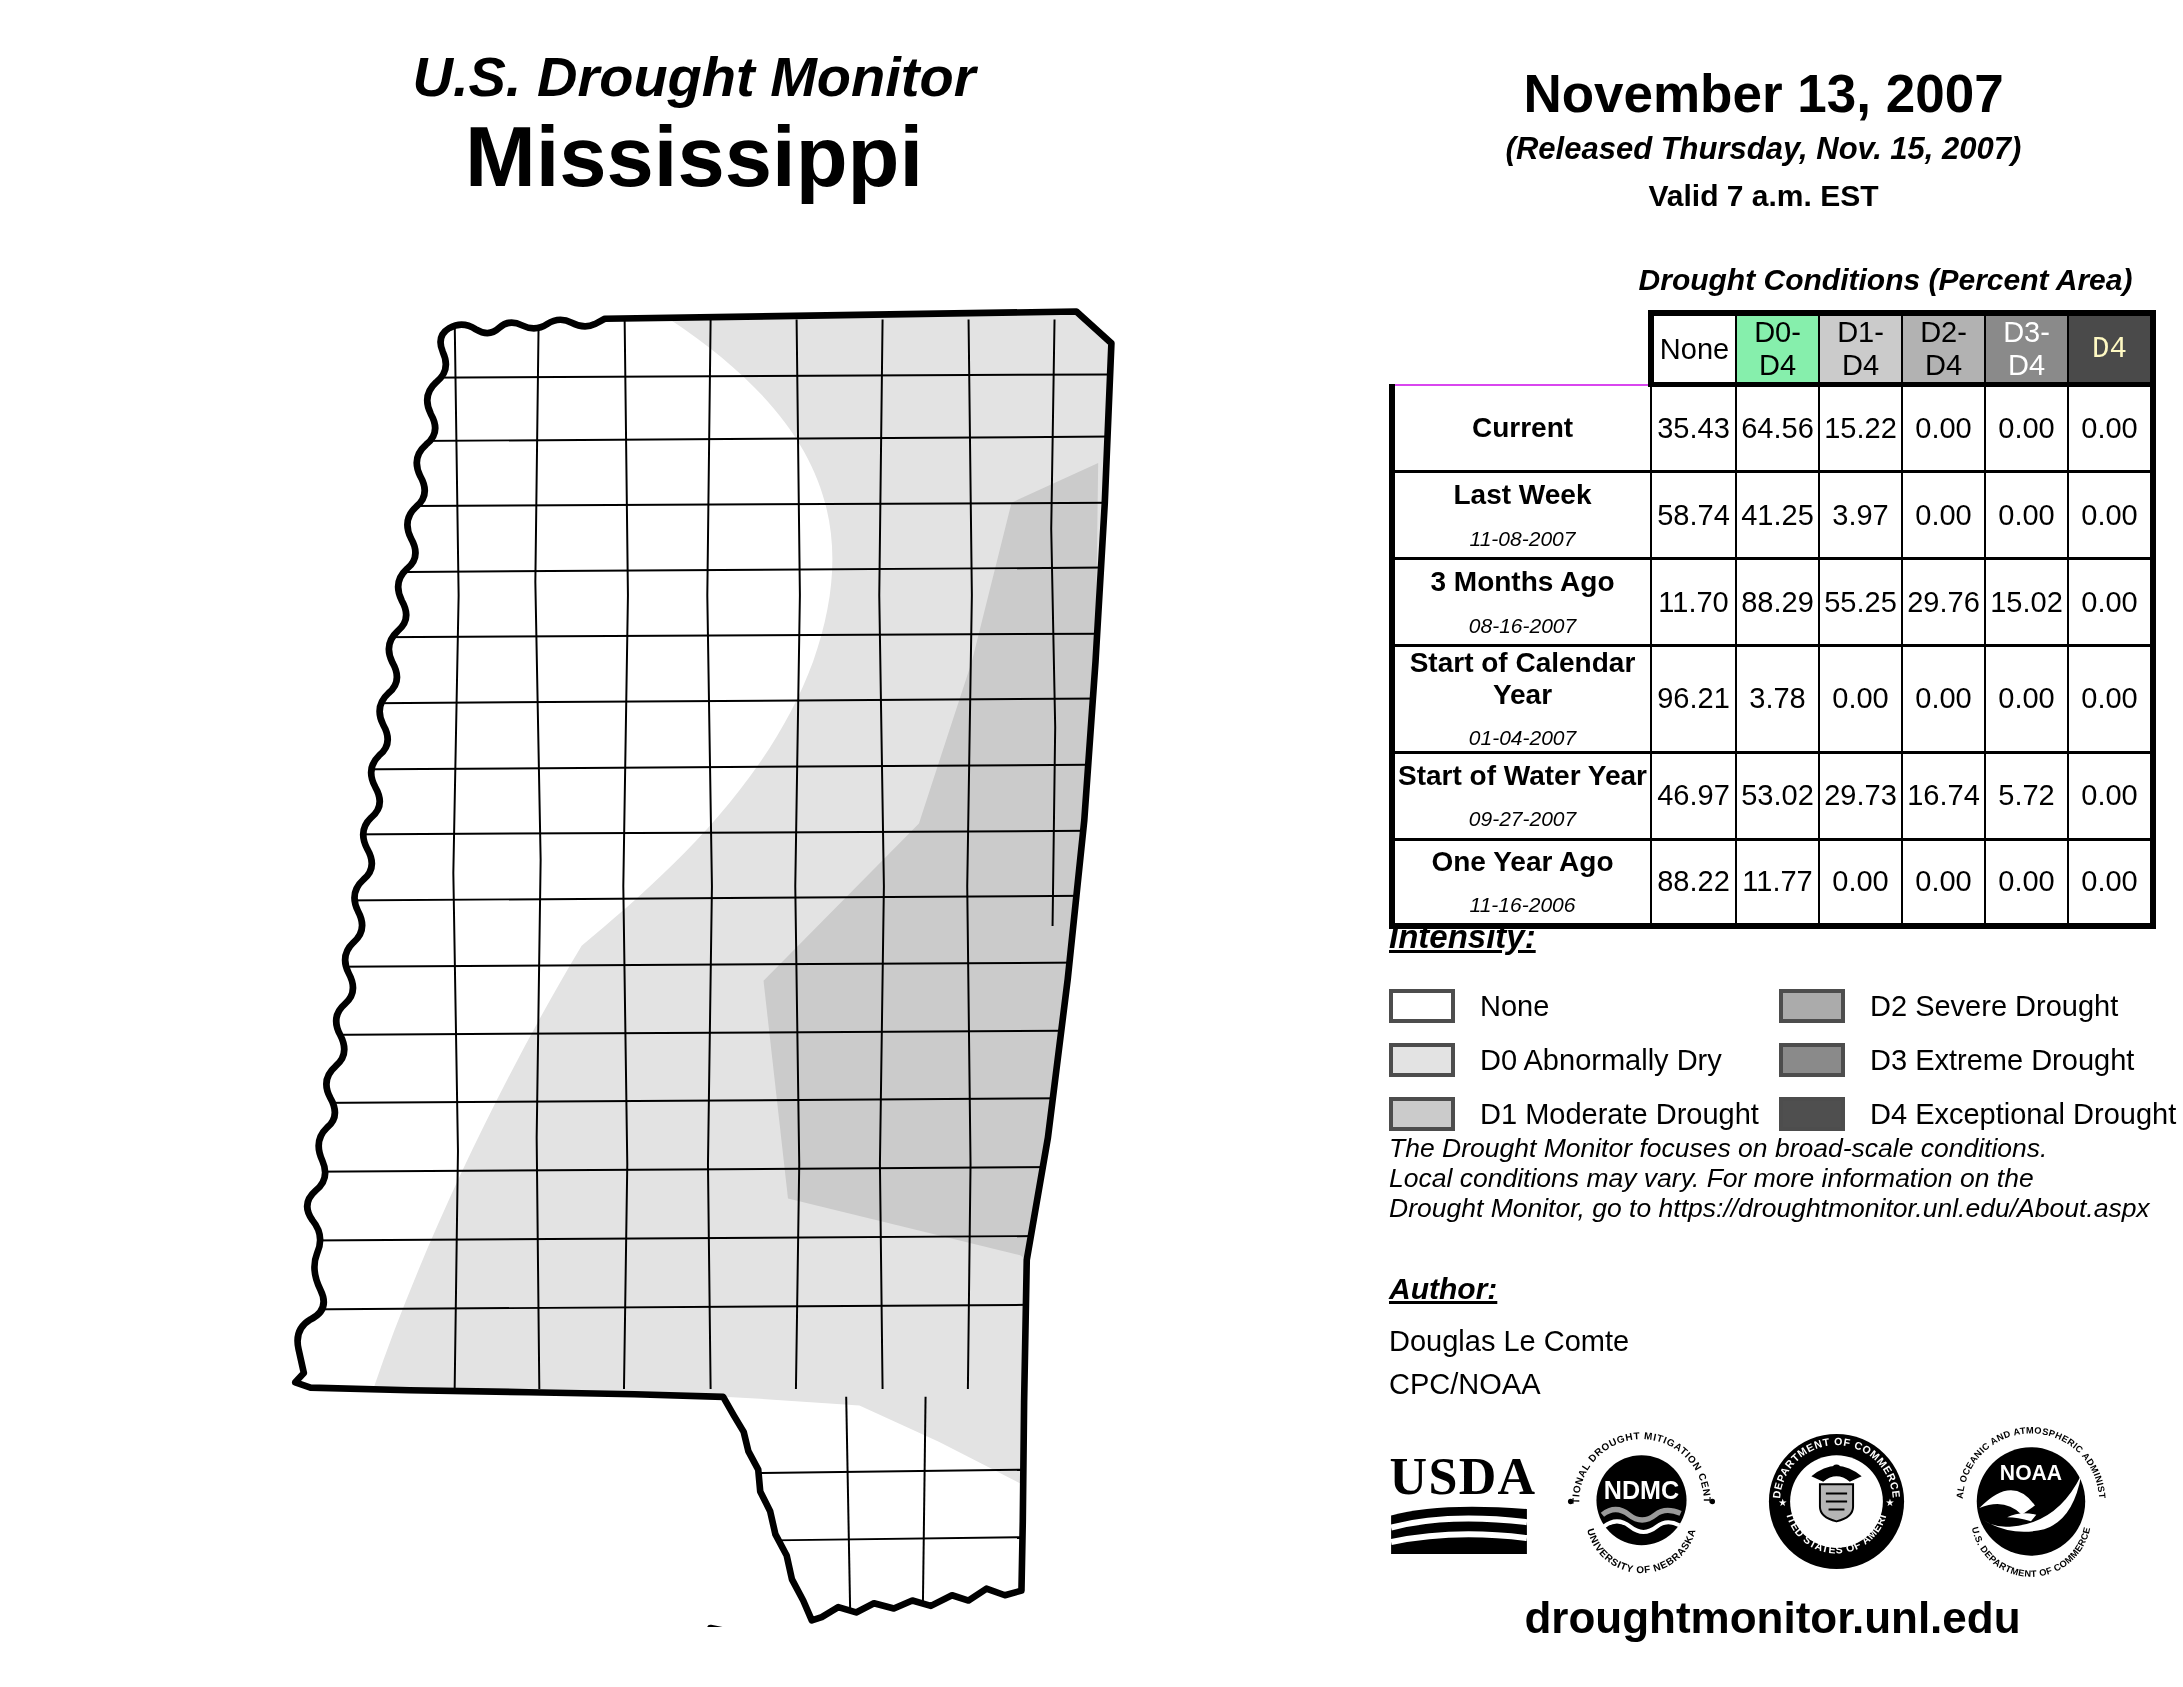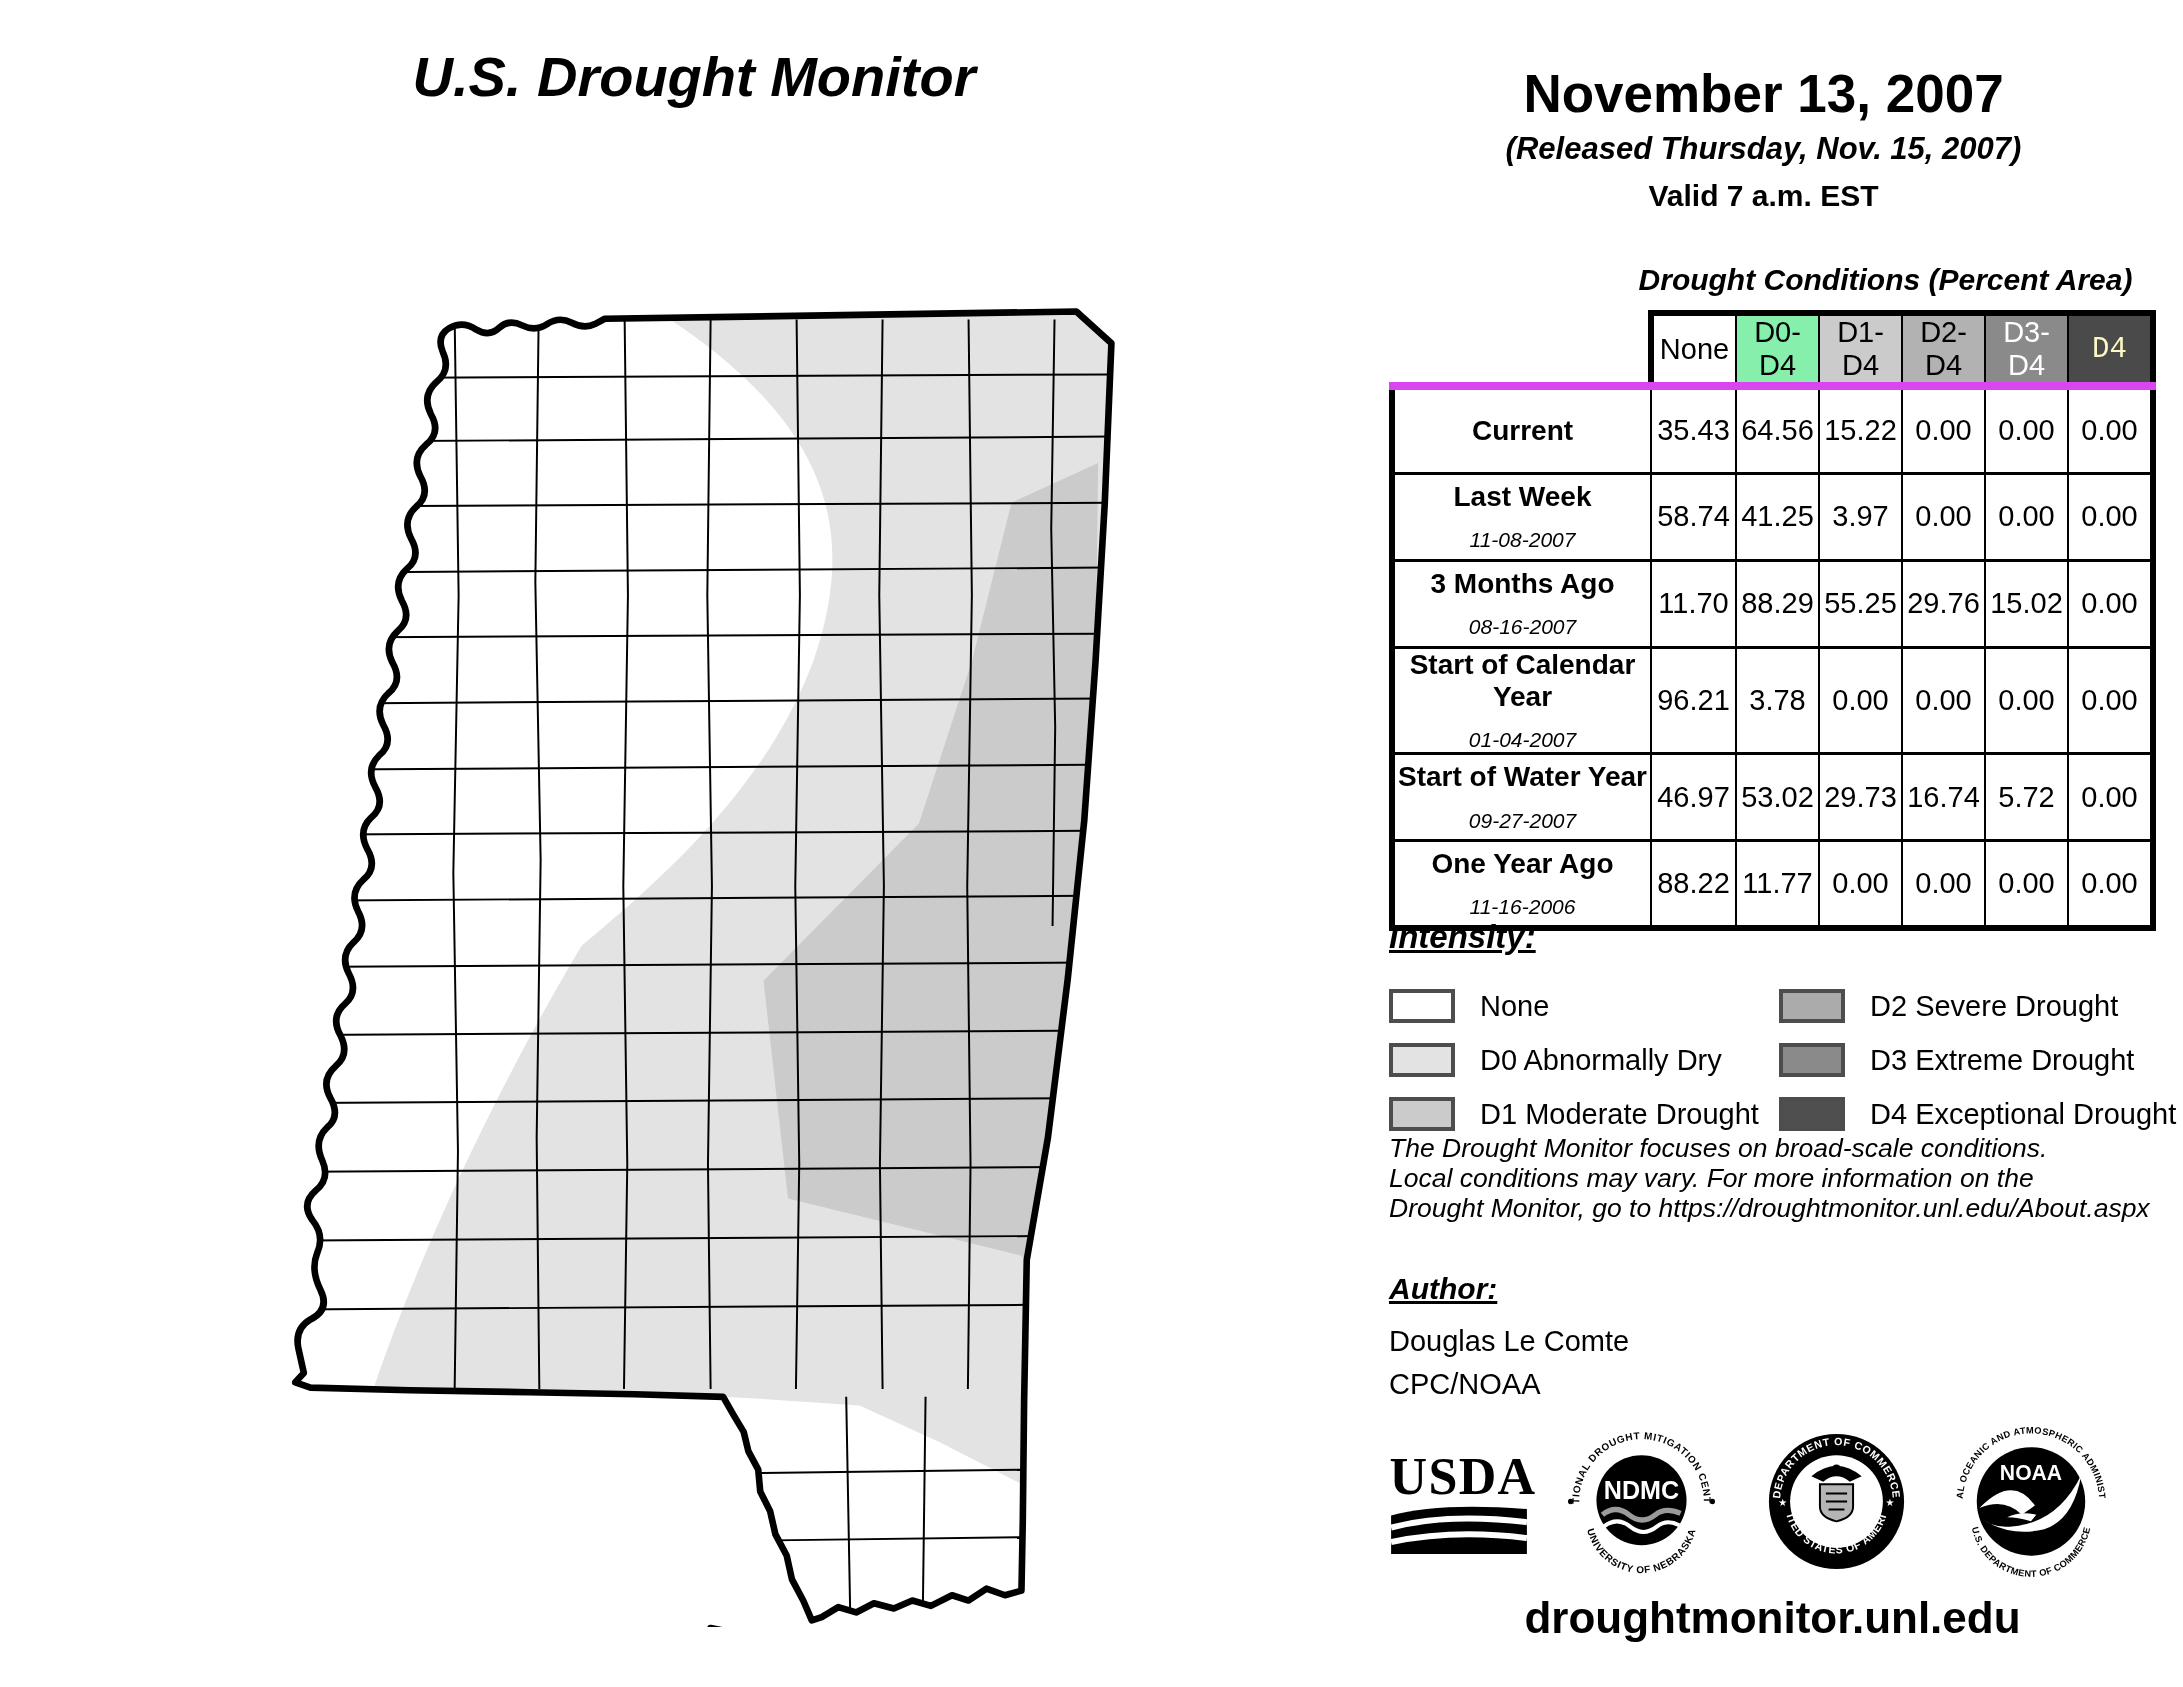--- a/index.html
+++ b/index.html
@@ -83,6 +83,7 @@
 
 <div class="abs" id="title-block">
   <div id="title-line1">U.S. Drought Monitor</div>
+  <div id="title-line2">Mississippi</div>
 </div>
 
 <svg class="abs" style="left:284px;top:291px;" width="840" height="1336" viewBox="430 440 1270 2020">

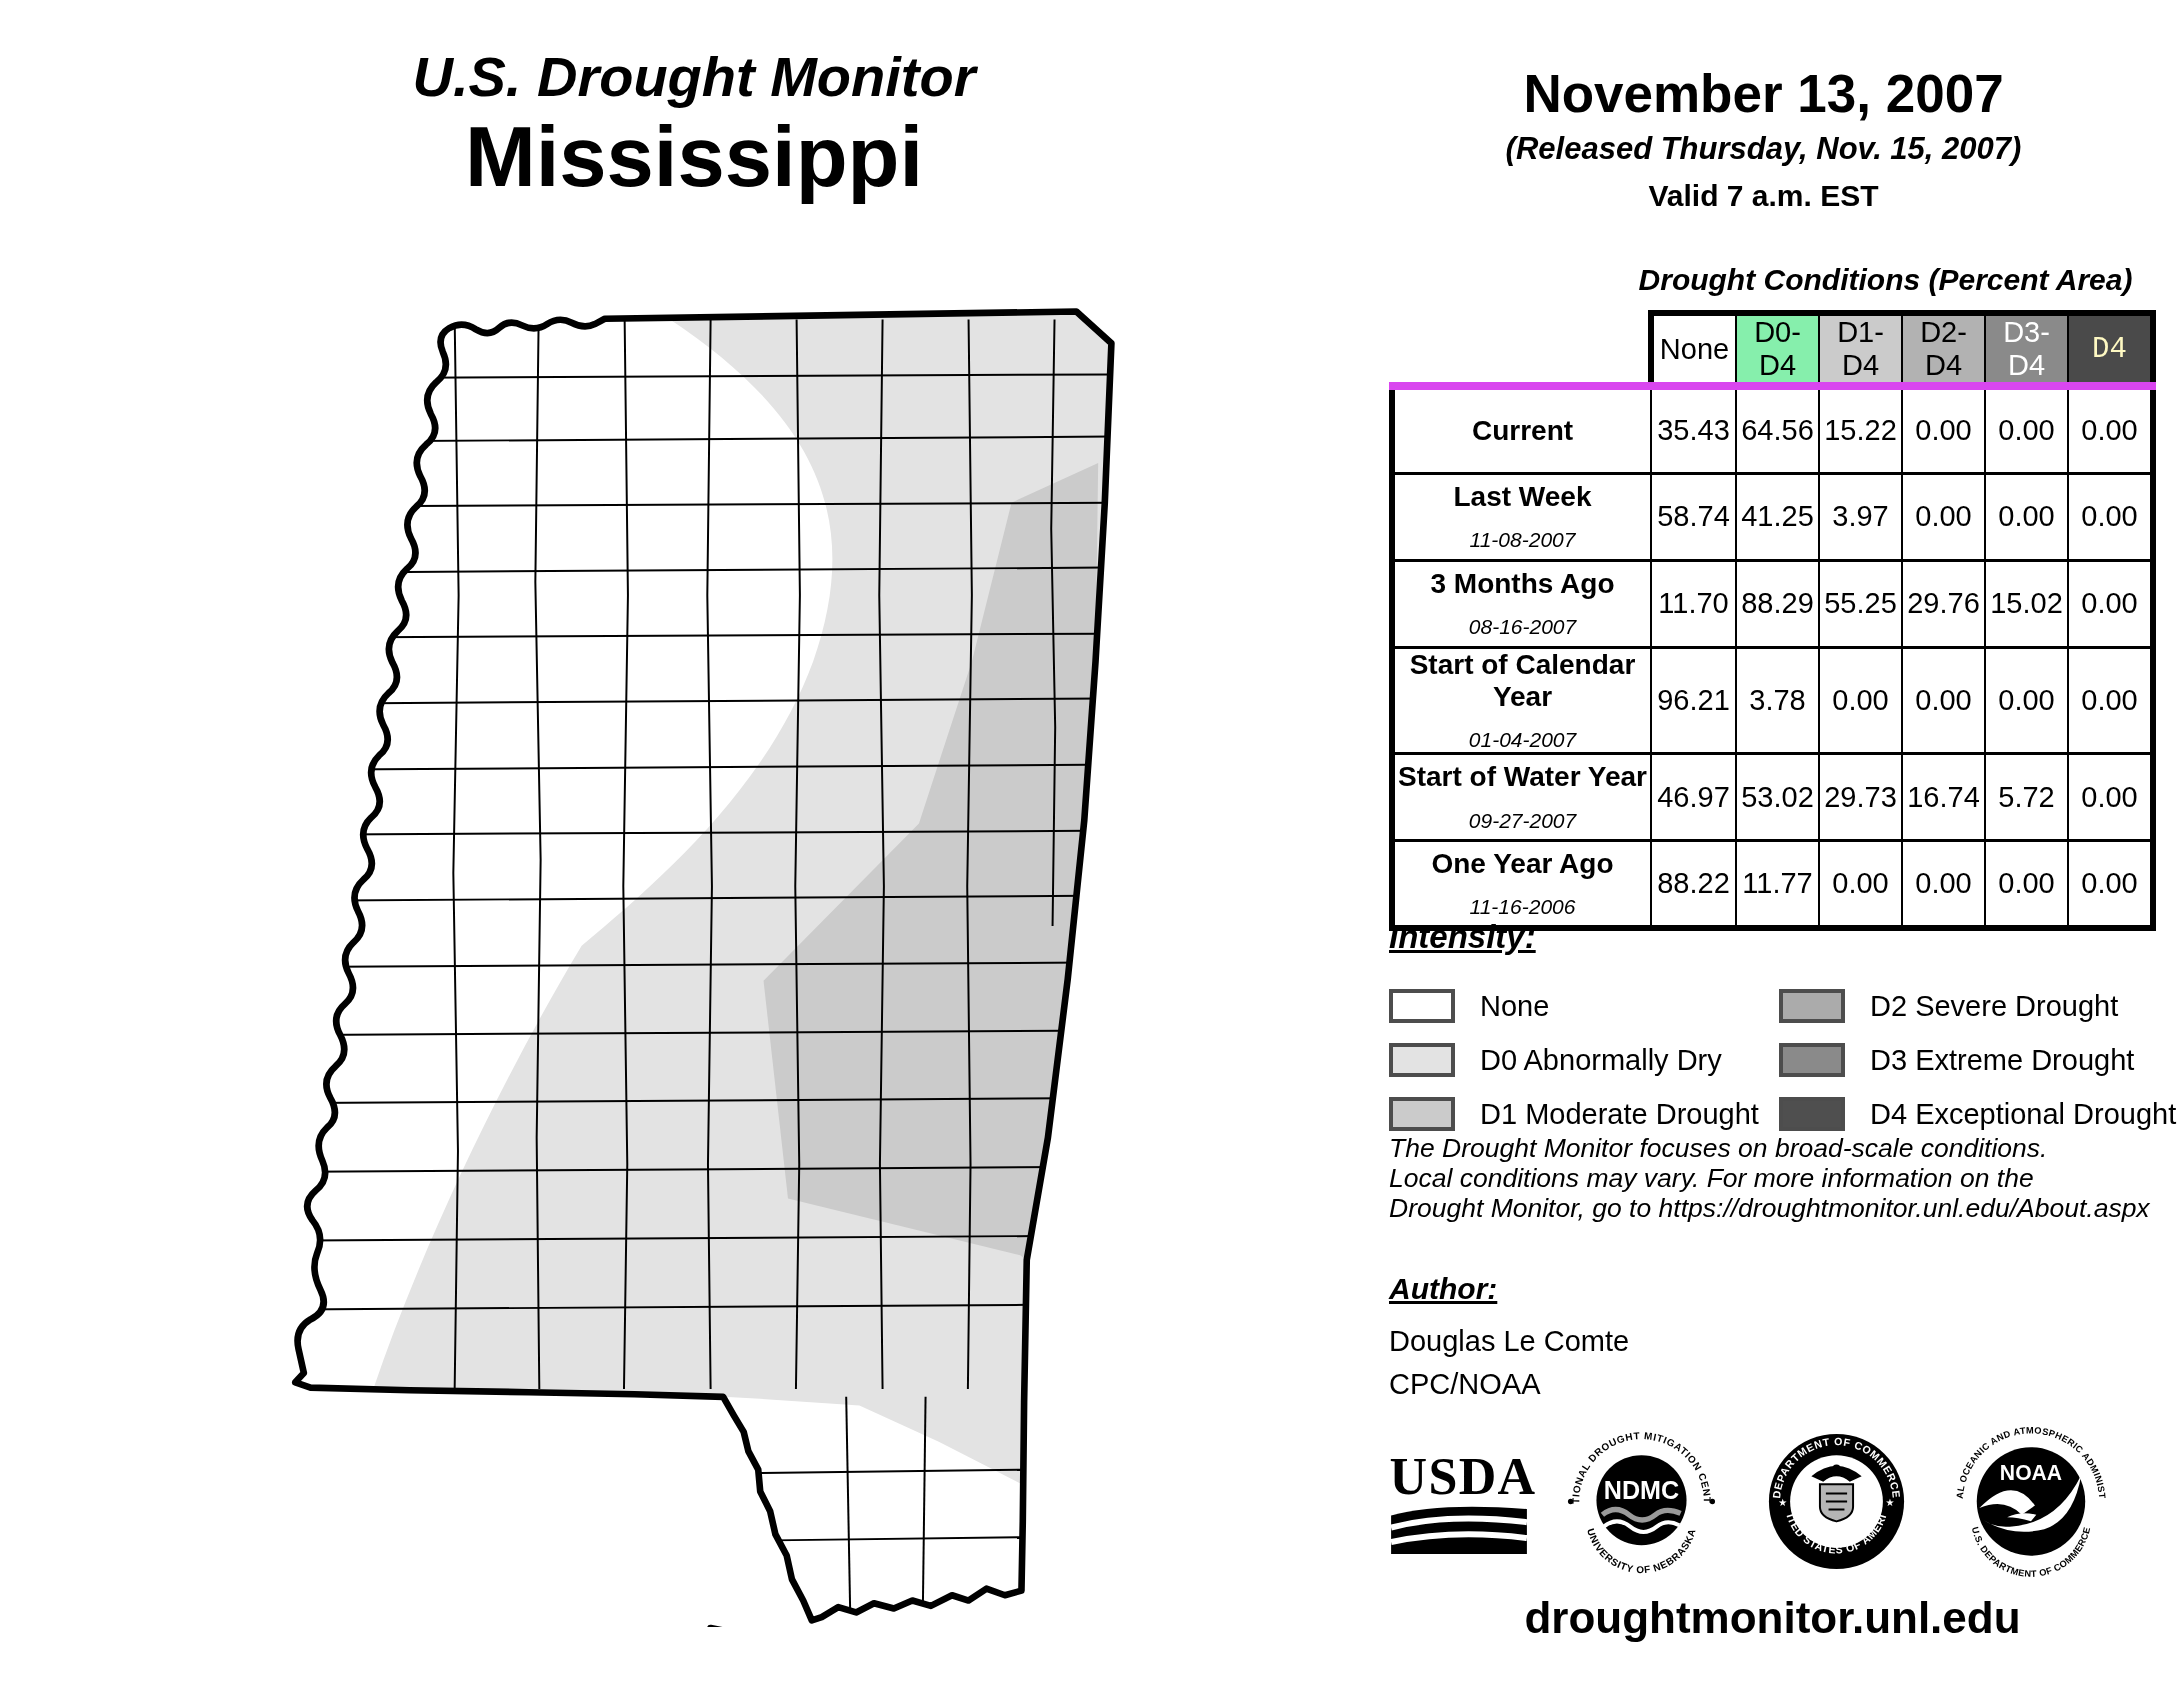--- a/index.html
+++ b/index.html
@@ -41,7 +41,7 @@
        font-size:29px;}
   td.v-last{border-right:6px solid #000;}
   tr.r{height:87px;}
-  tr.r-first td{border-top:8px solid #d946ef;}
+  tr.r-first td{border-top:2px solid #d946ef;}
   tr.r-last td{border-bottom:6px solid #000;}
   .lab-date{font-size:21px;font-style:italic;font-weight:normal;margin-top:15px;}
 

